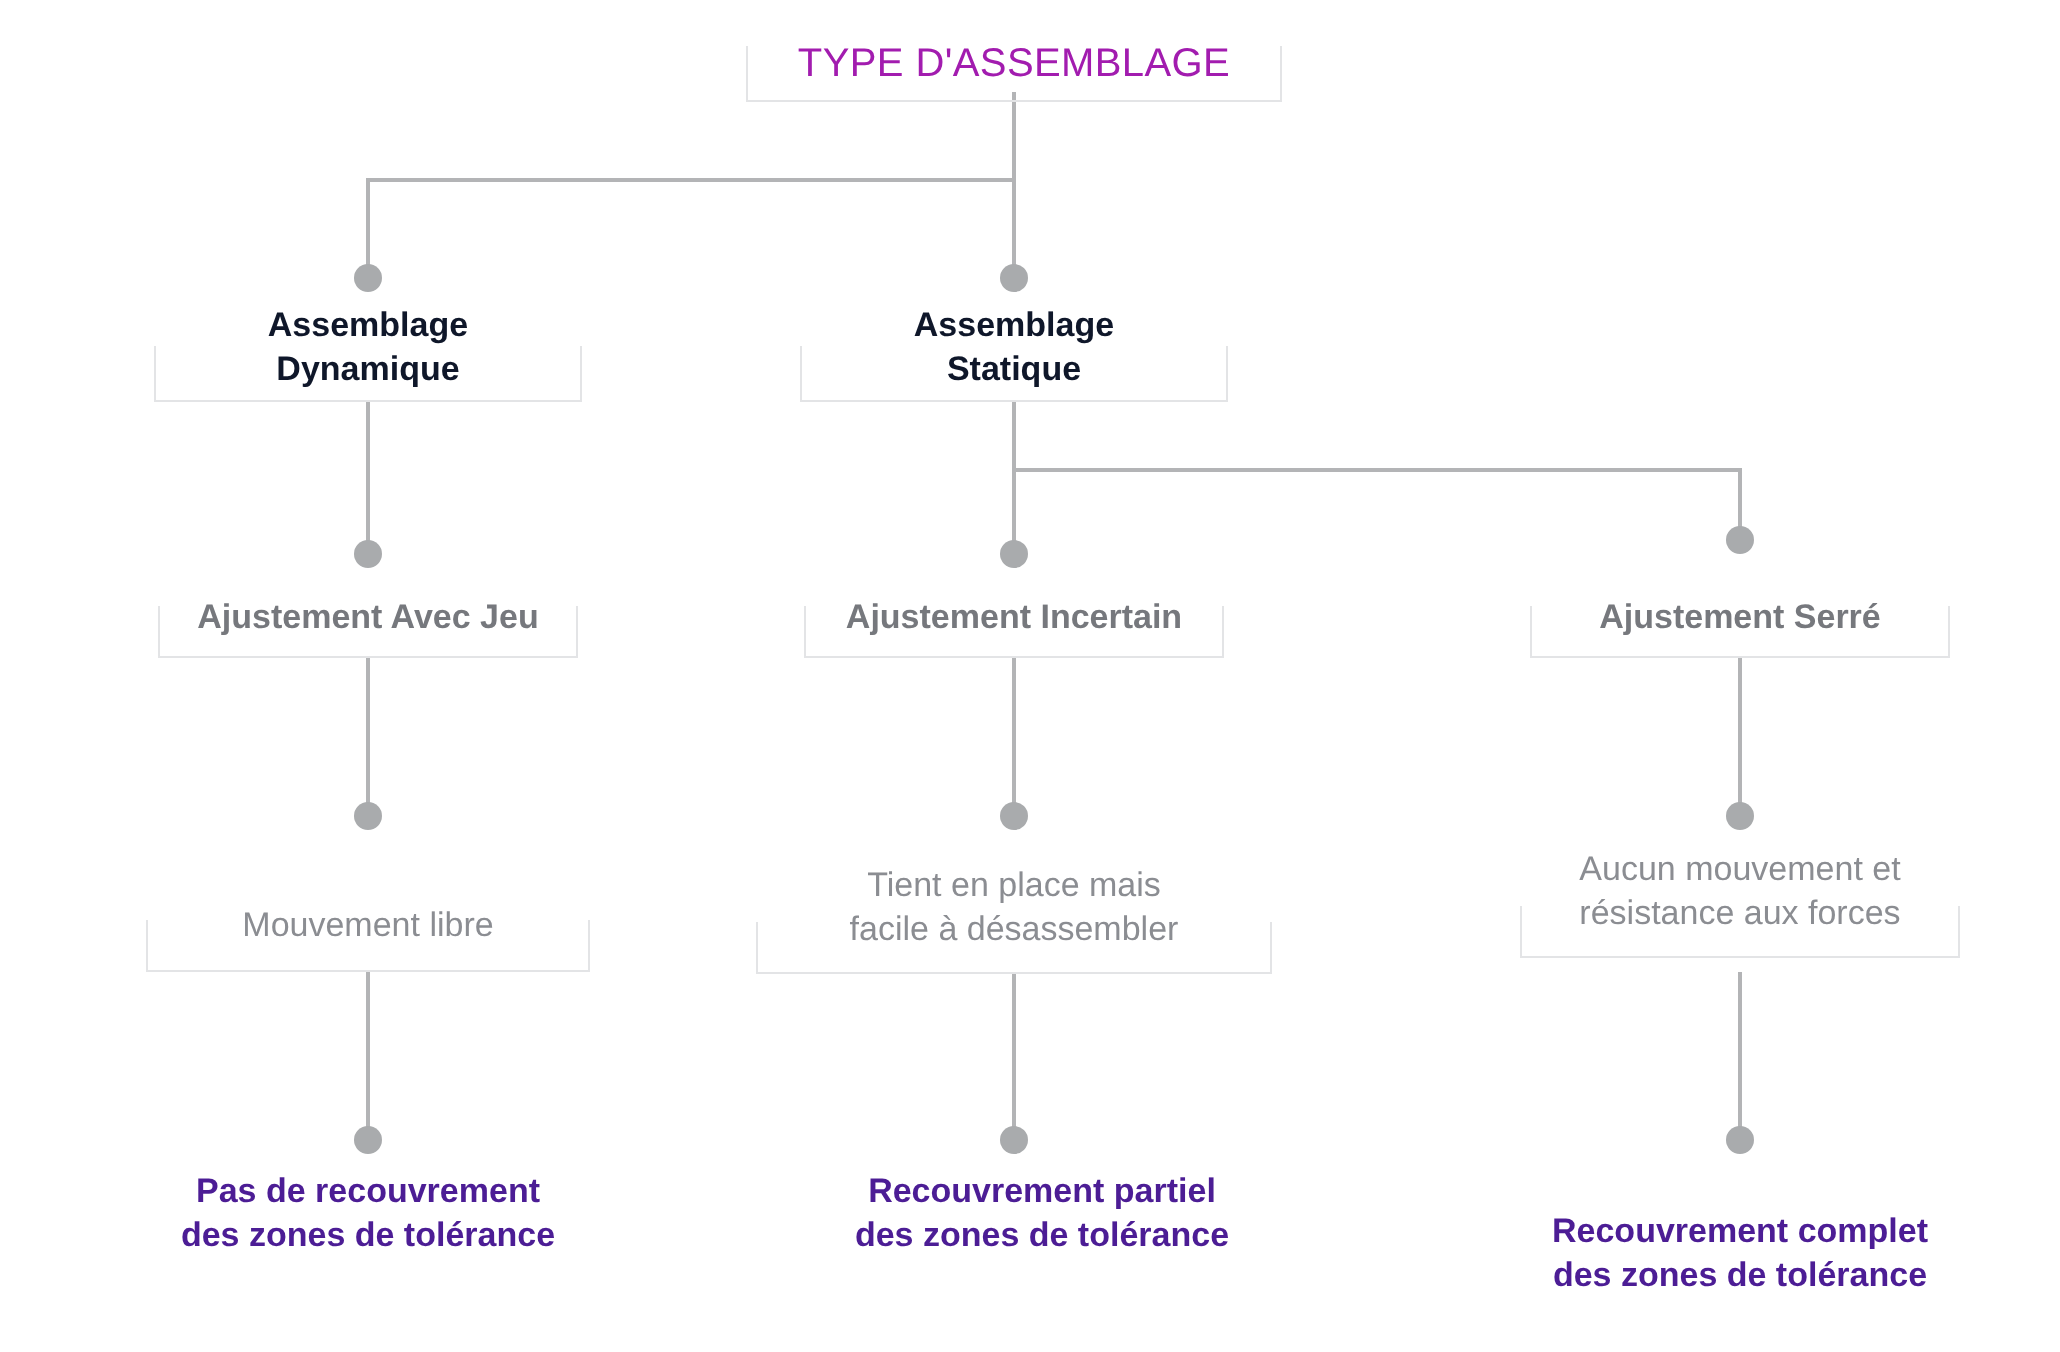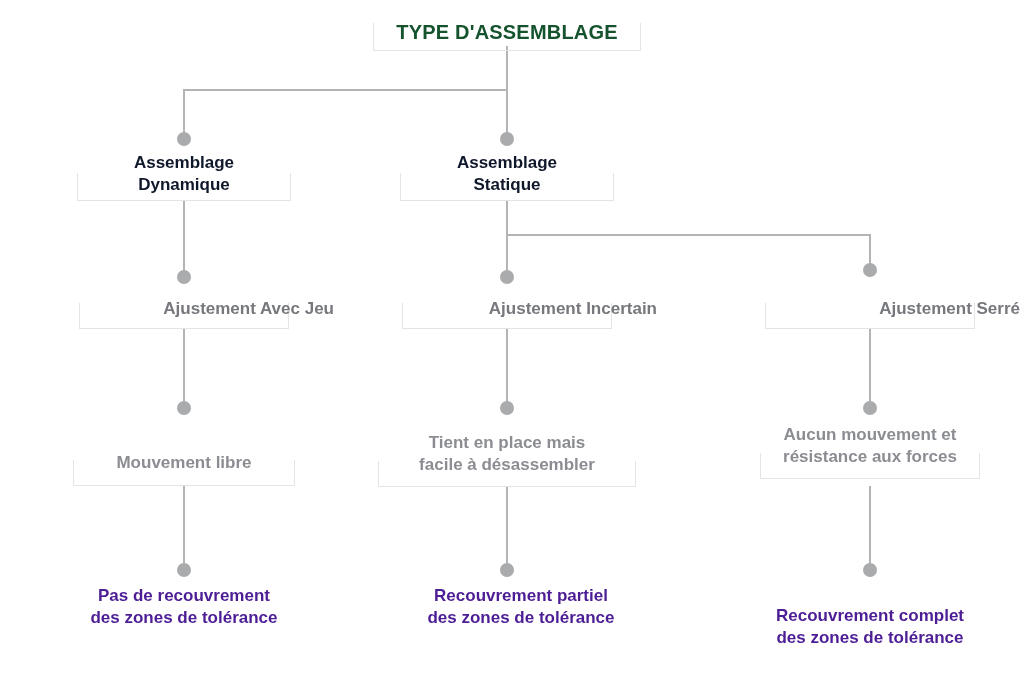--- a/index.html
+++ b/index.html
@@ -54,9 +54,9 @@
 
   
   .t-root .caption {
-    color: #14532d;
+    color: #a21caf;
     font-size: 20px;
-    font-weight: 700;
+    font-weight: 400;
     letter-spacing: .2px;
   }
   .t-blue .caption {

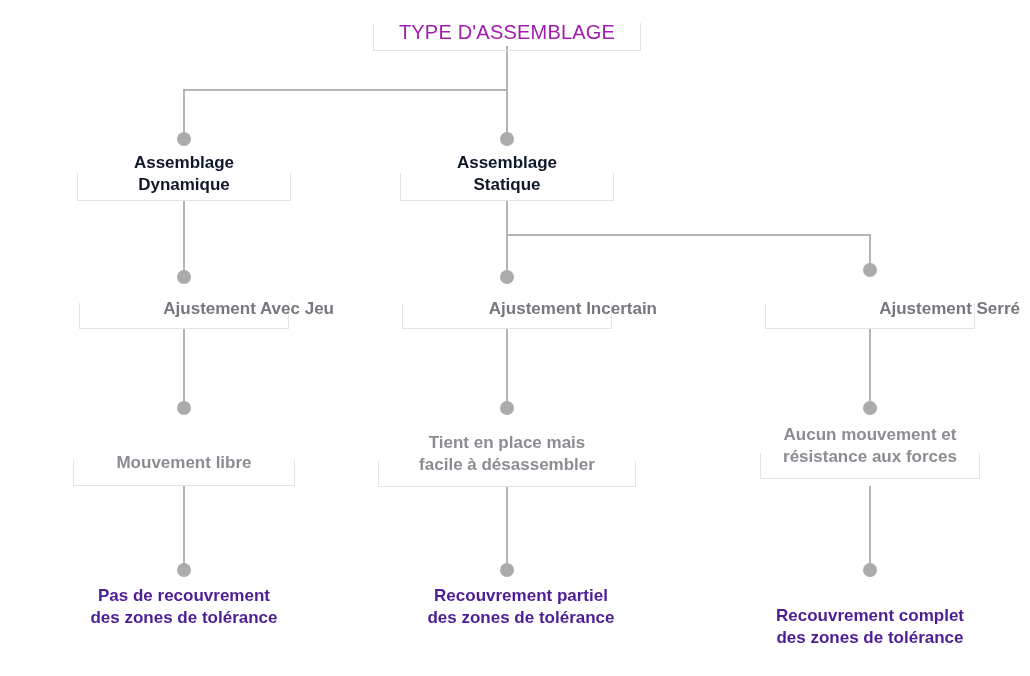--- a/index.html
+++ b/index.html
@@ -68,7 +68,6 @@
     color: #76787d;
     font-size: 17px;
     font-weight: 700;
-    text-align: right;
   }
   .t-gray .caption {
     color: #8b8d92;

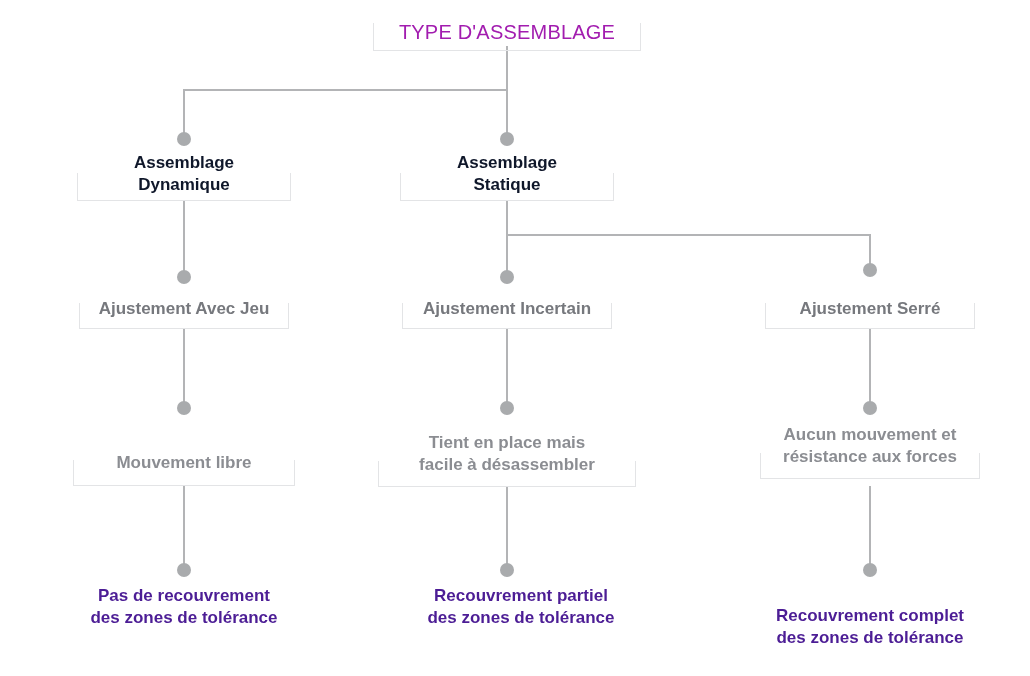--- a/index.html
+++ b/index.html
@@ -72,7 +72,7 @@
   .t-gray .caption {
     color: #8b8d92;
     font-size: 17px;
-    font-weight: 700;
+    font-weight: 400;
   }
   .t-leaf .caption {
     color: #4c1d95;

